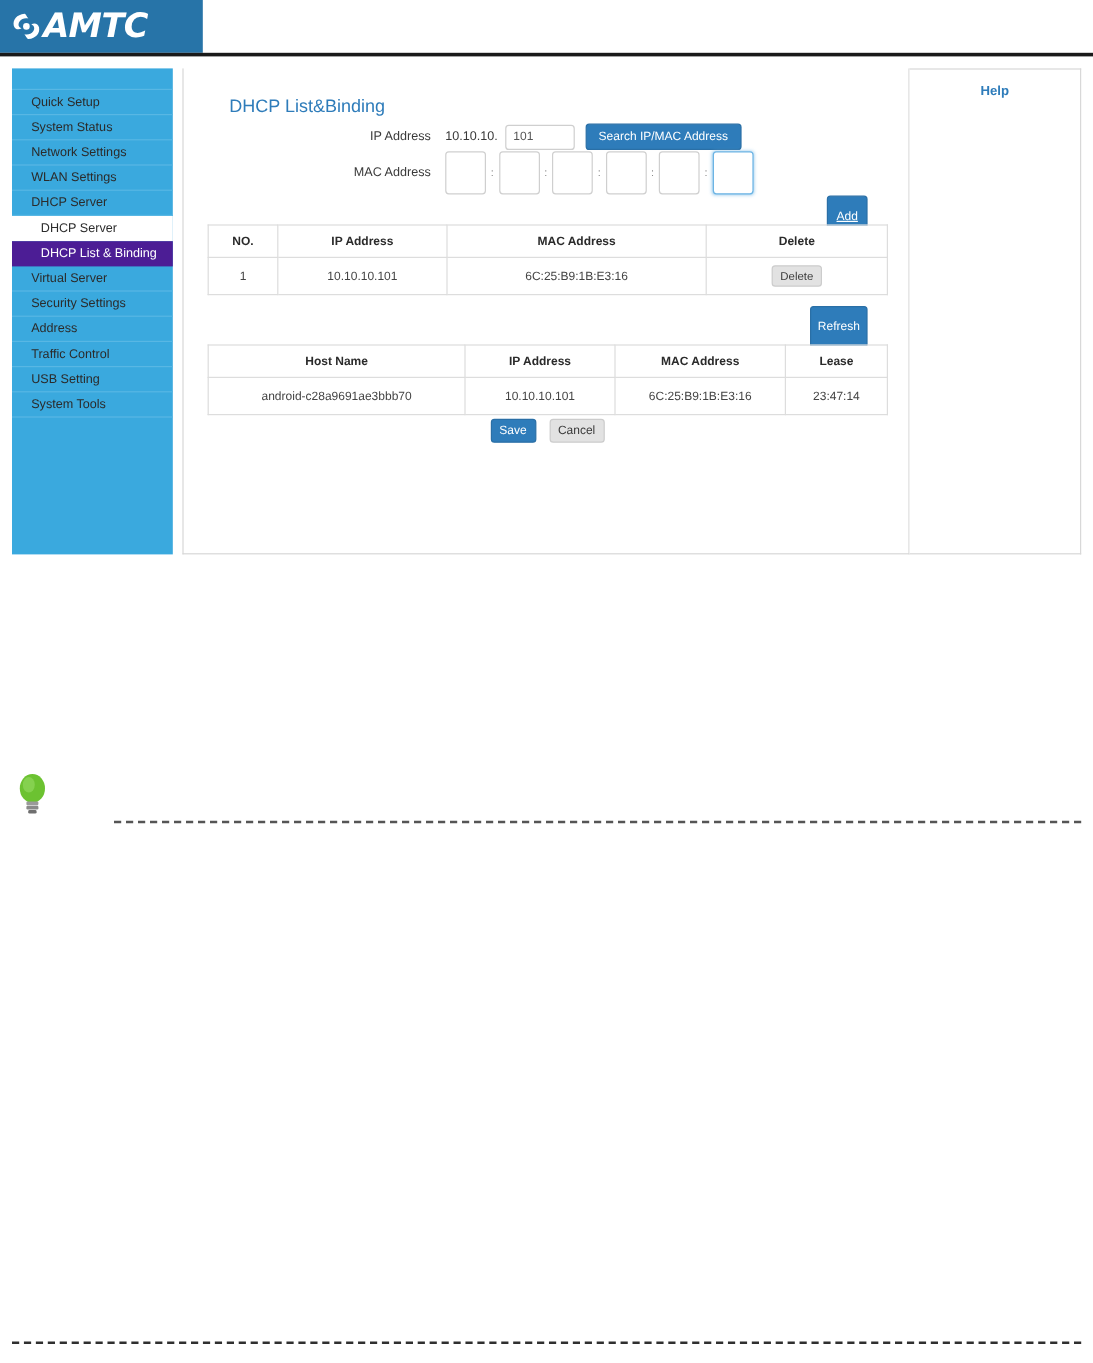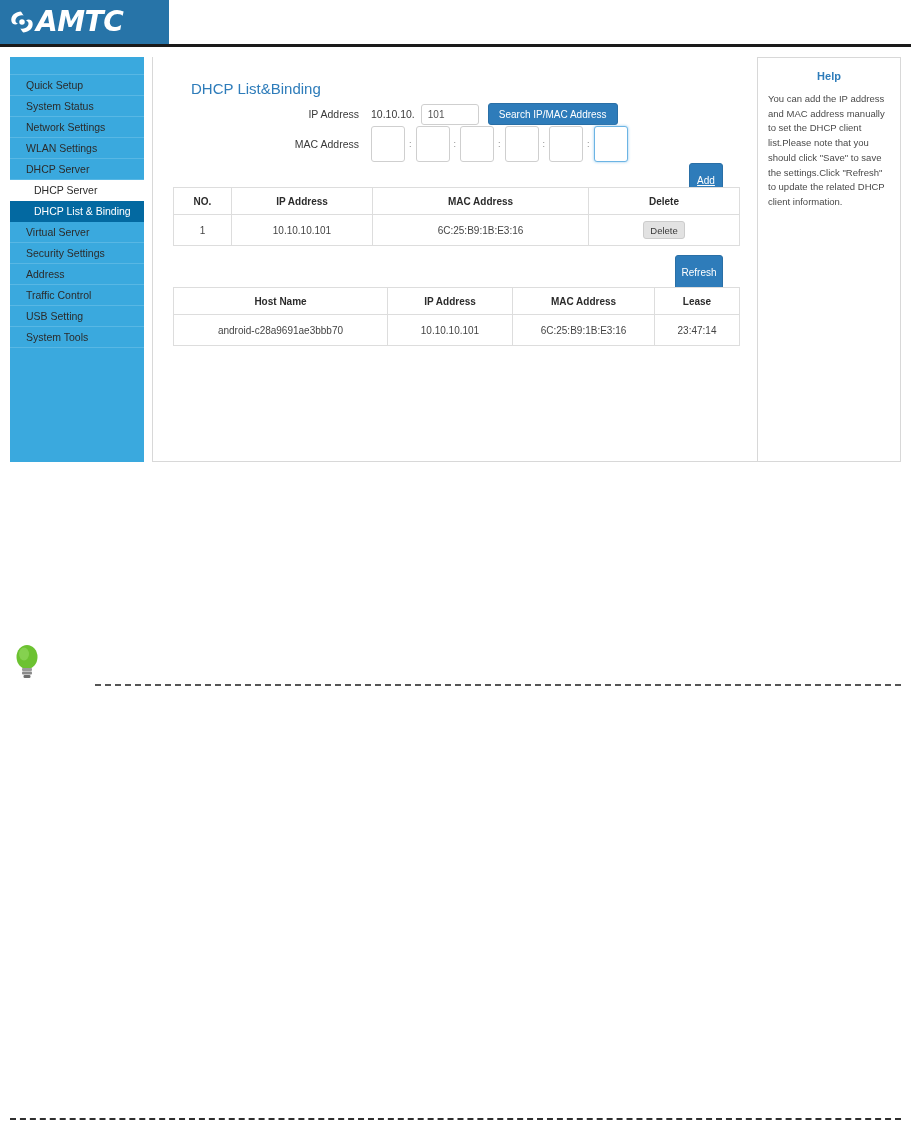--- a/index.html
+++ b/index.html
@@ -436,7 +436,6 @@
 
 <aside id="help-panel">
   <div id="help-title">Help</div>
-  <div id="help-body">You can add the IP address and MAC address manually to set the DHCP client list.Please note that you should click "Save" to save the settings.Click "Refresh" to update the related DHCP client information.</div>
 </aside>
 
 <svg id="tip-bulb" viewBox="0 0 26 38">

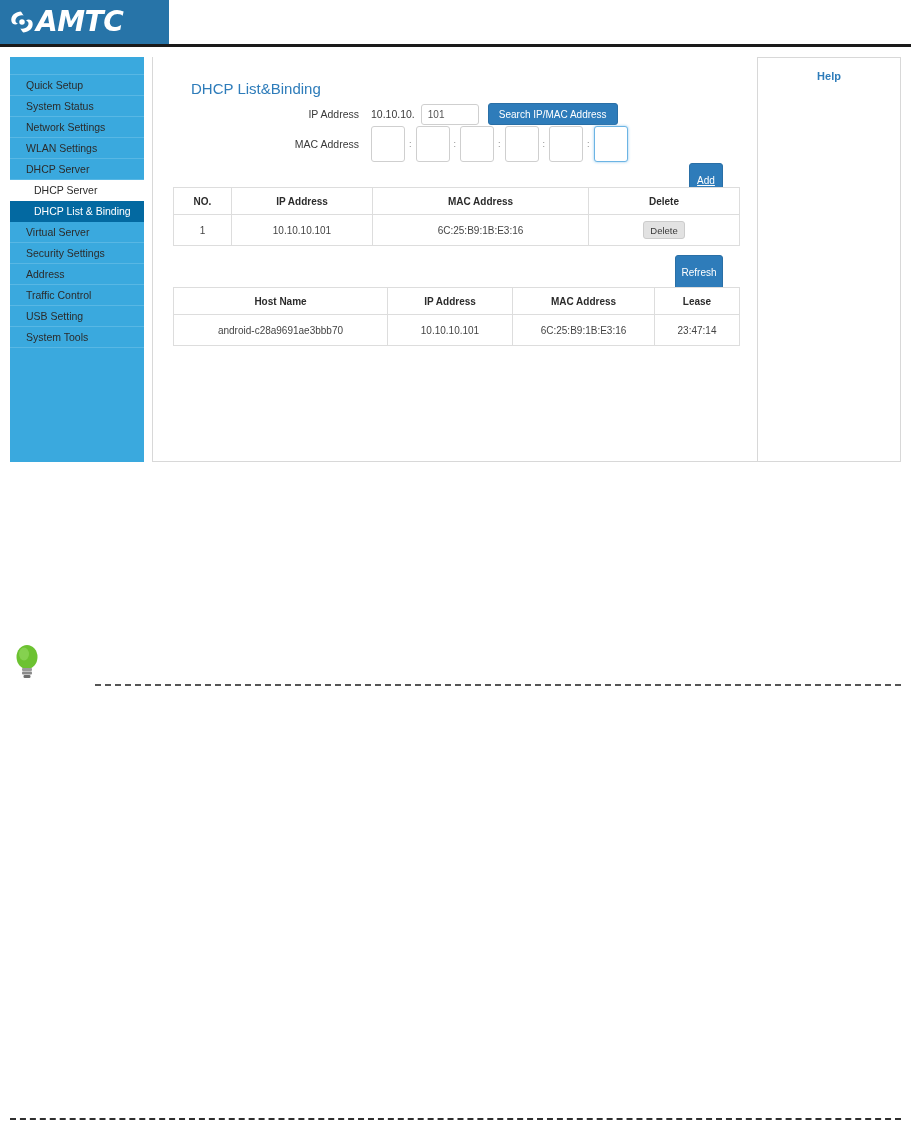--- a/index.html
+++ b/index.html
@@ -81,7 +81,7 @@
     color: #2b2b2b;
   }
   .nav-sub.active {
-    background: #0369a1;
+    background: #4c1d95;
     color: #ffffff;
   }
 

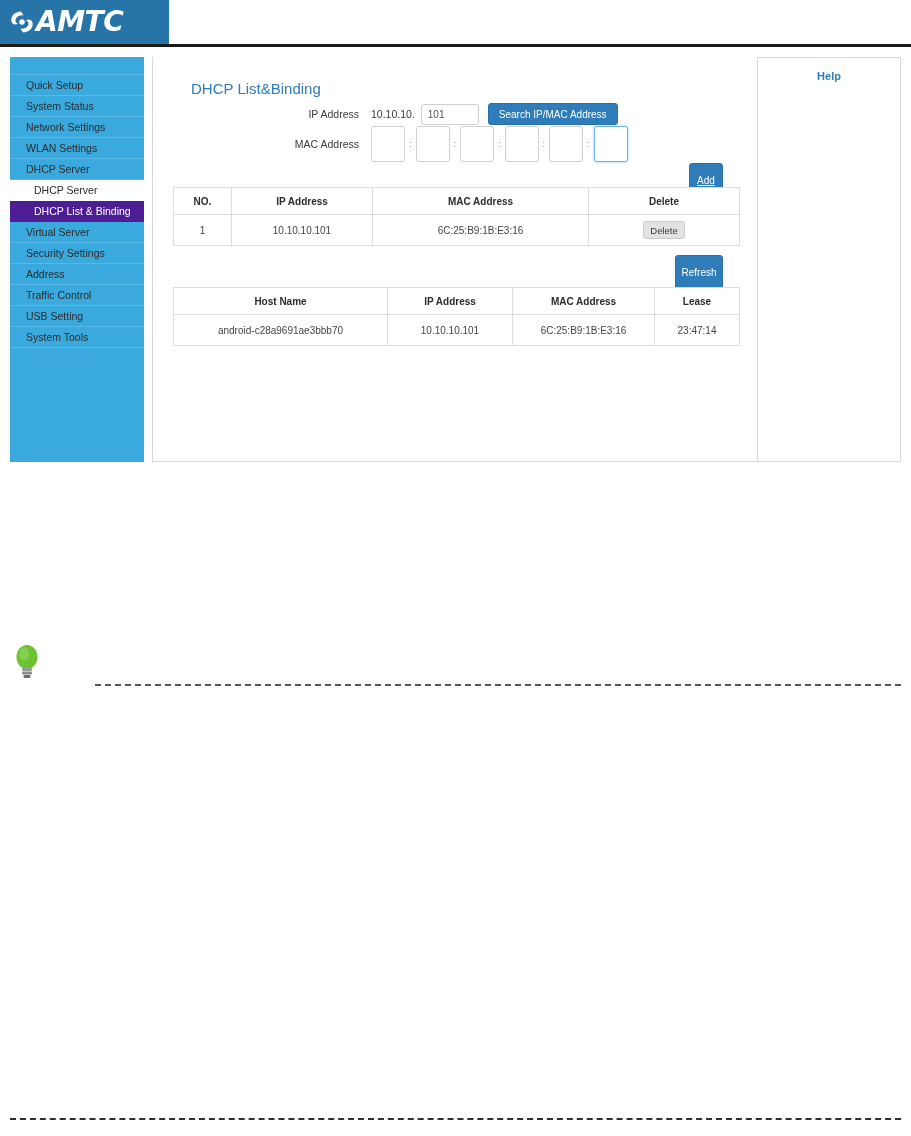--- a/index.html
+++ b/index.html
@@ -431,6 +431,10 @@
     </tbody>
   </table>
 
+  <div id="action-row">
+    <button class="btn btn-primary" id="save-btn">Save</button>
+    <button class="btn btn-secondary" id="cancel-btn">Cancel</button>
+  </div>
 
 </main>
 

